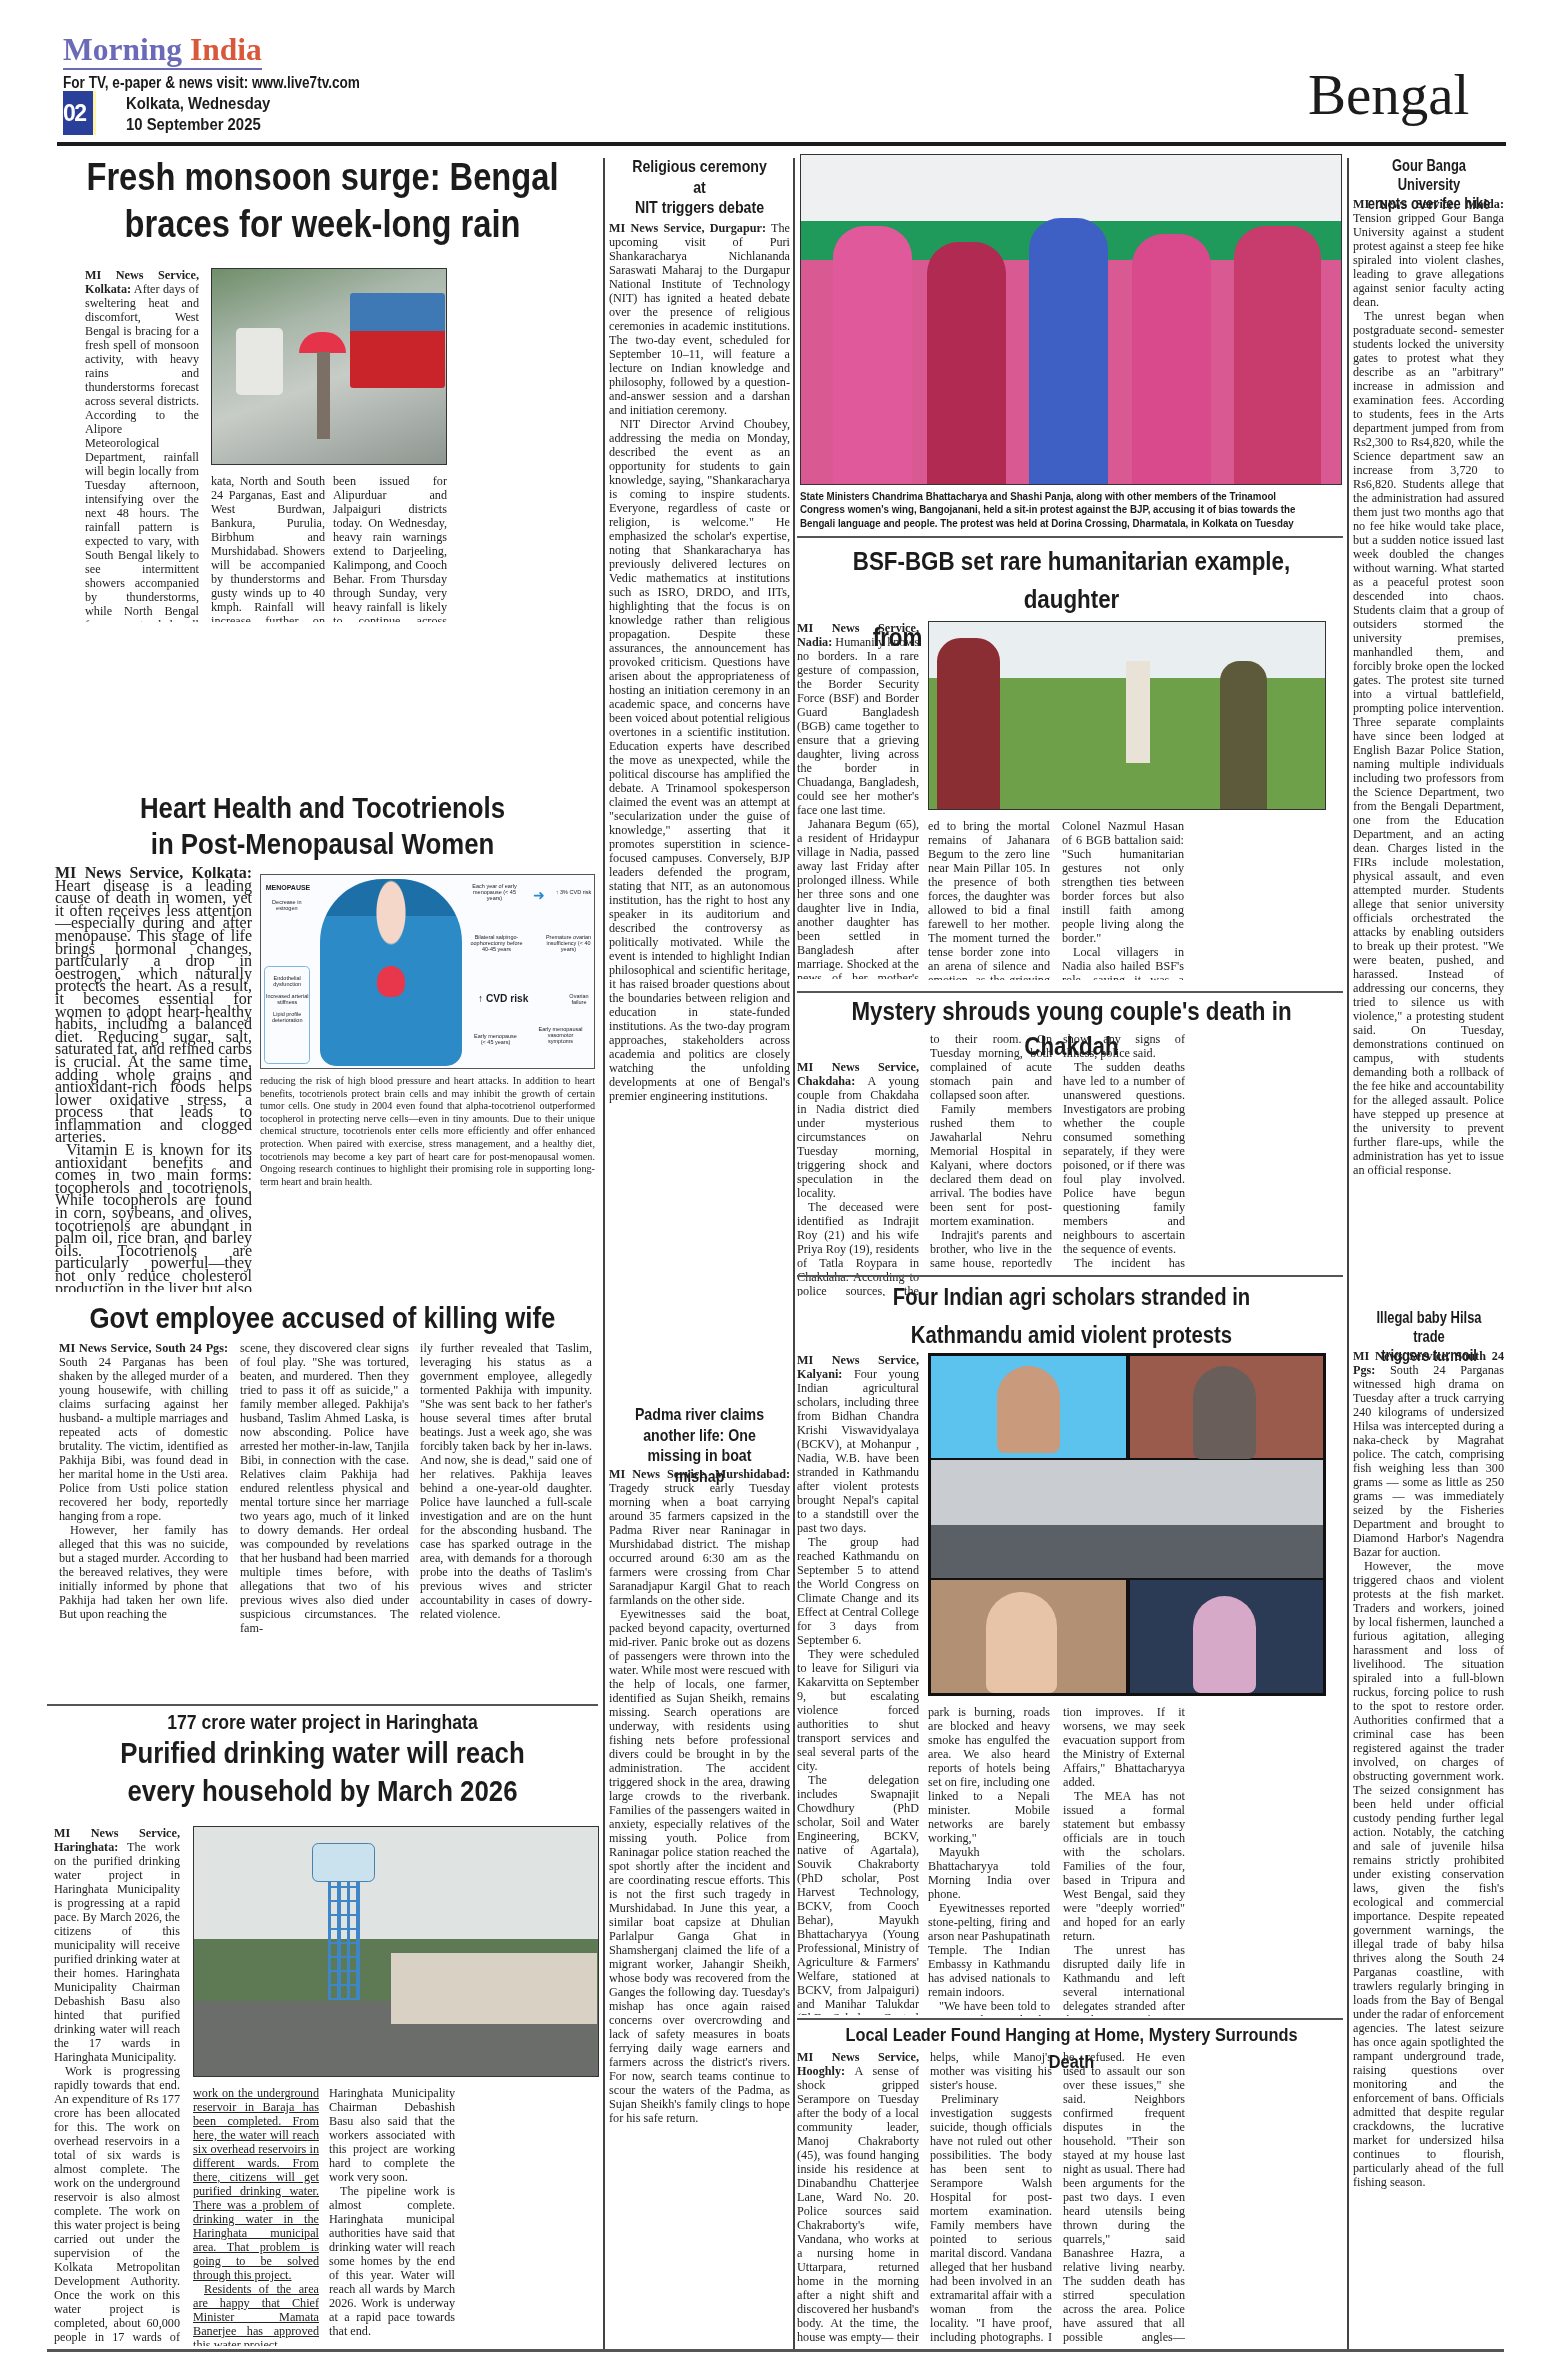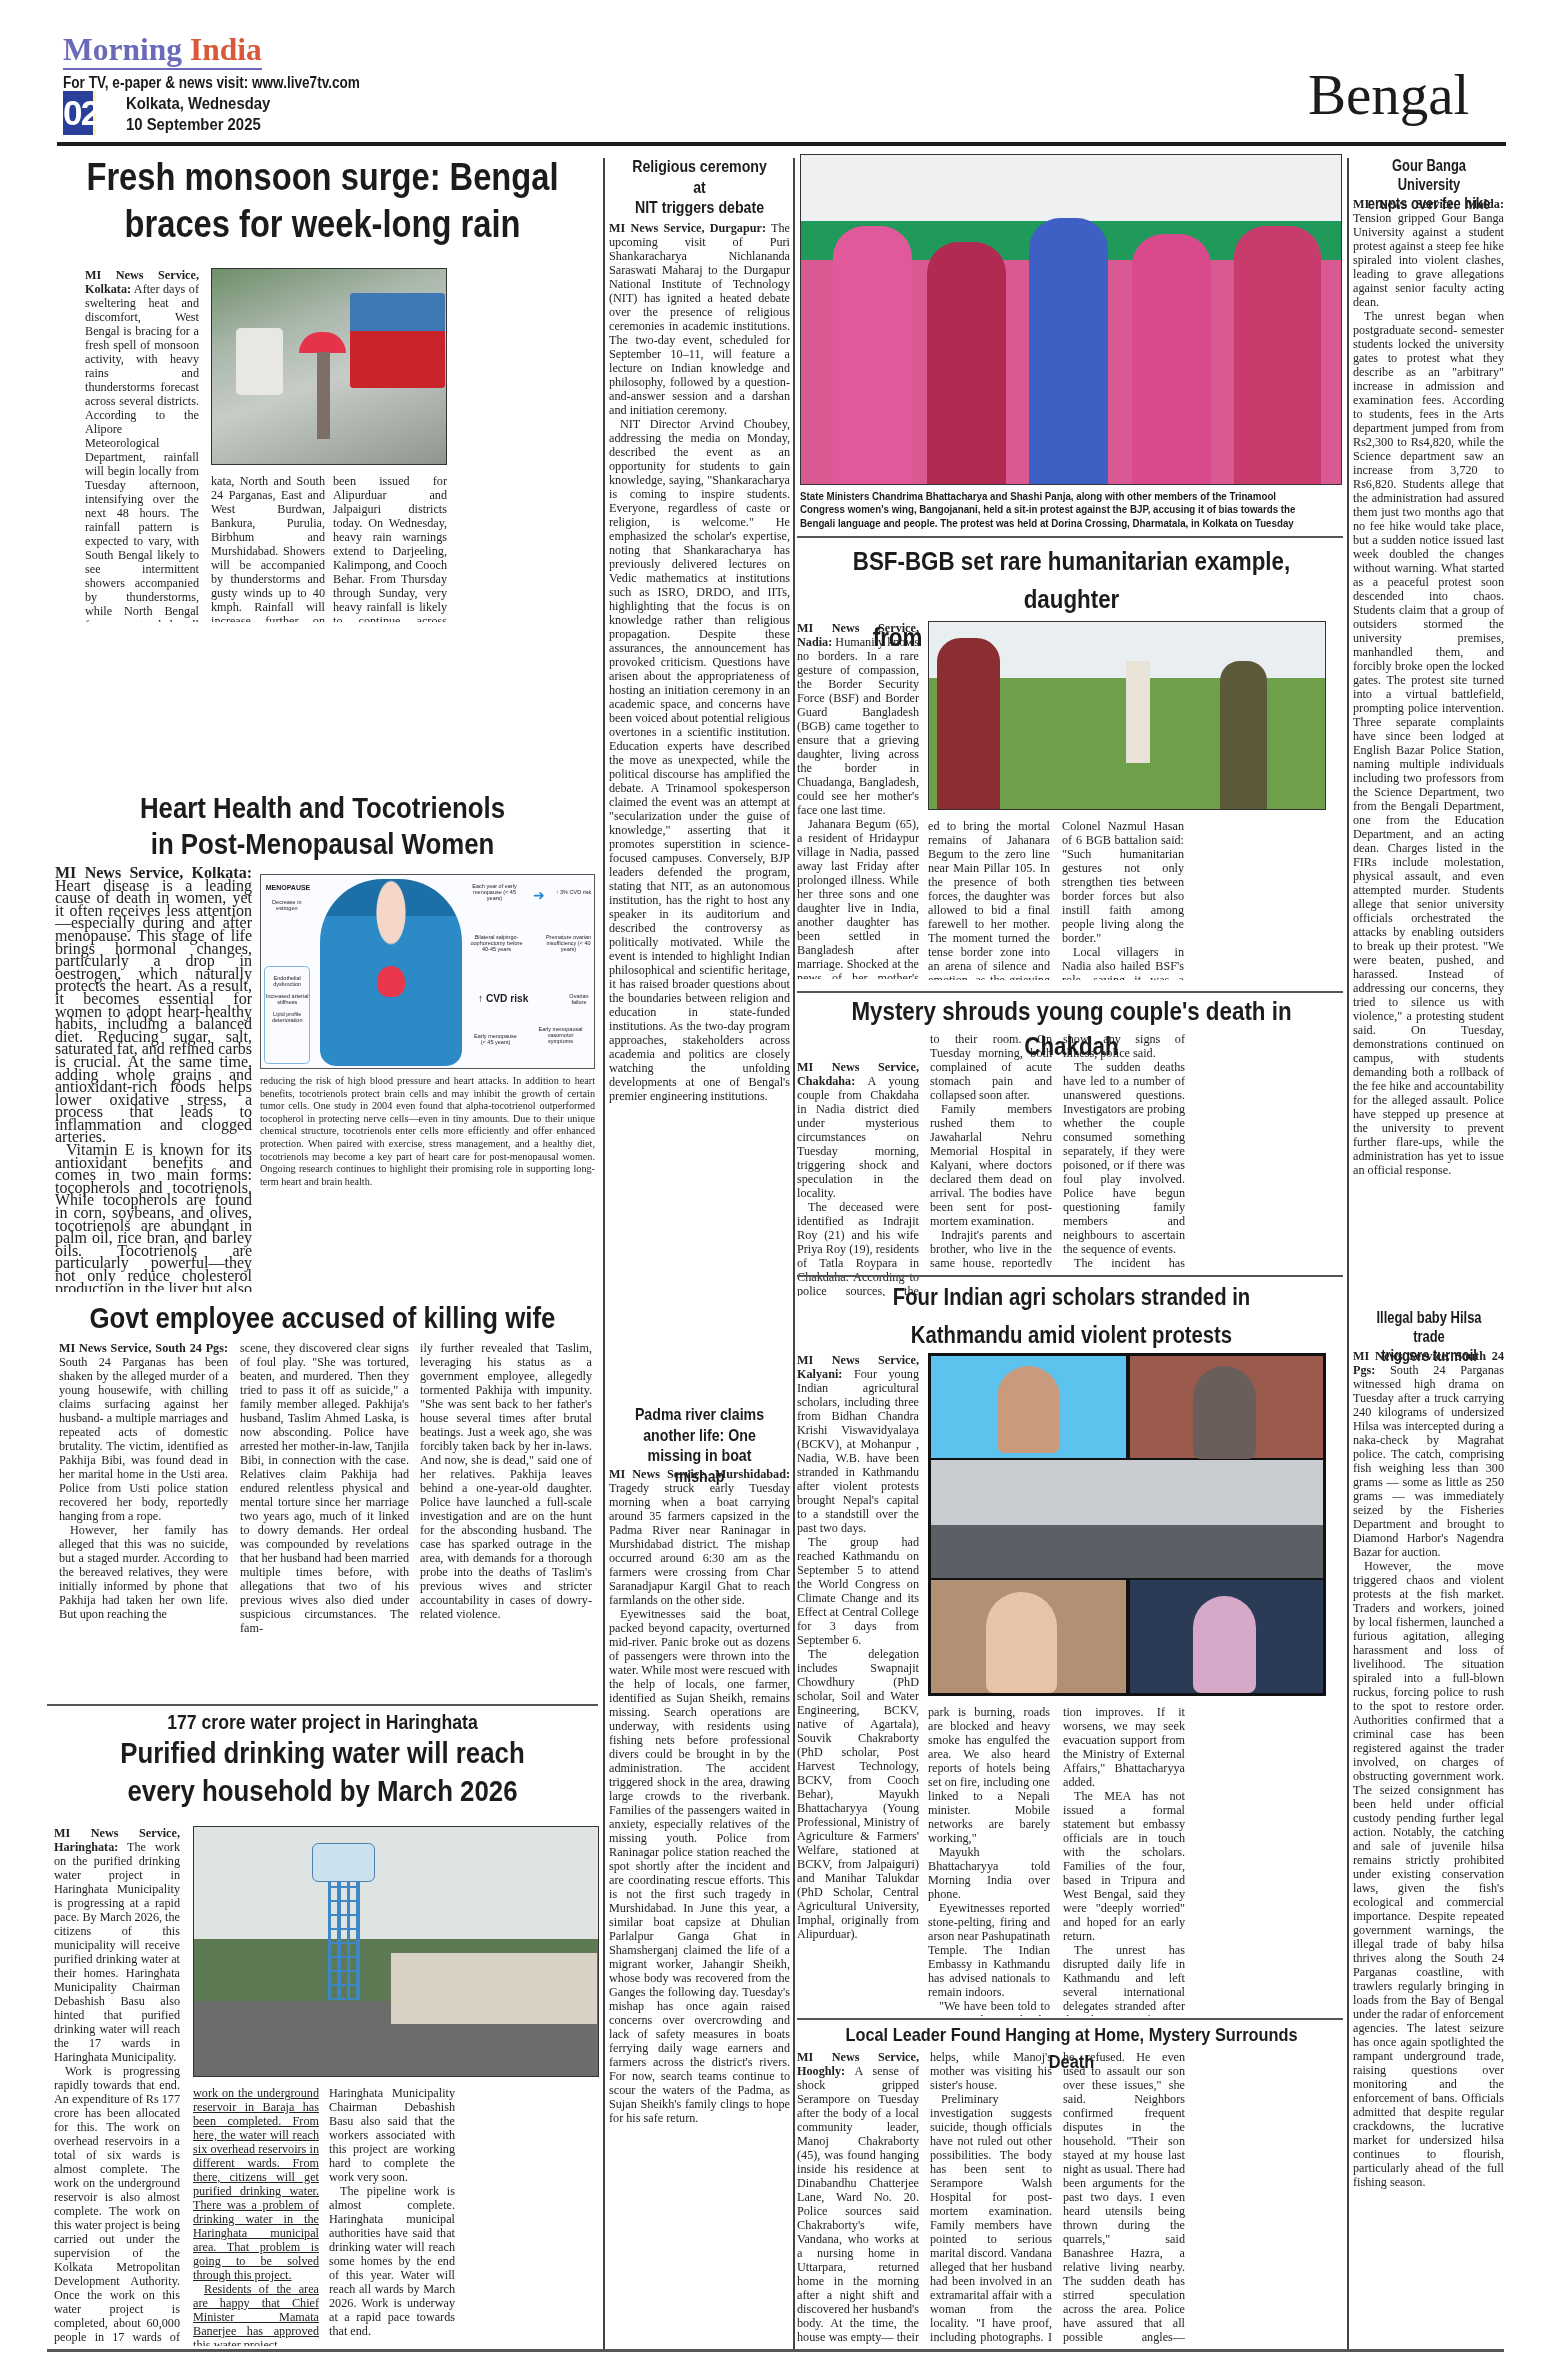--- a/index.html
+++ b/index.html
@@ -11,7 +11,7 @@
   .mast-title .m1 { color: #6a6ab8; }
   .mast-title .m2 { color: #d9583a; text-align: right; }
   .mast-visit { left: 63px; top: 74px; font-family: "Liberation Sans", sans-serif; font-weight: bold; font-size: 15.8px; color: #1a1a1a; transform: scaleX(0.86); transform-origin: left; white-space: nowrap; }
-  .page-no { left: 63px; top: 91px; width: 33px; height: 44px; background: #2a3f9a; color: #fff; font-family: "Liberation Sans", sans-serif; font-weight: bold; font-size: 35px; line-height: 44px; text-align: center; letter-spacing: -1.6px; border-right: 3.9px solid #fff4a8; }
+  .page-no { left: 63px; top: 91px; width: 33px; height: 44px; background: #2a3f9a; color: #fff; font-family: "Liberation Sans", sans-serif; font-weight: bold; font-size: 23px; line-height: 44px; letter-spacing: -1.6px; border-right: 3.9px solid #fff4a8; }
   .dateline { left: 85px; top: 93px; font-family: "Liberation Sans", sans-serif; font-size: 17.3px; font-weight: bold; line-height: 21px; transform: scaleX(0.86); transform-origin: left; margin-left: 0; padding-left: 0; }
   .dateline div { white-space: nowrap; }
   .section { left: 1308px; top: 63px; font-family: "Liberation Serif", serif; font-size: 57px; color: #1c1c1c; line-height: 63px; }

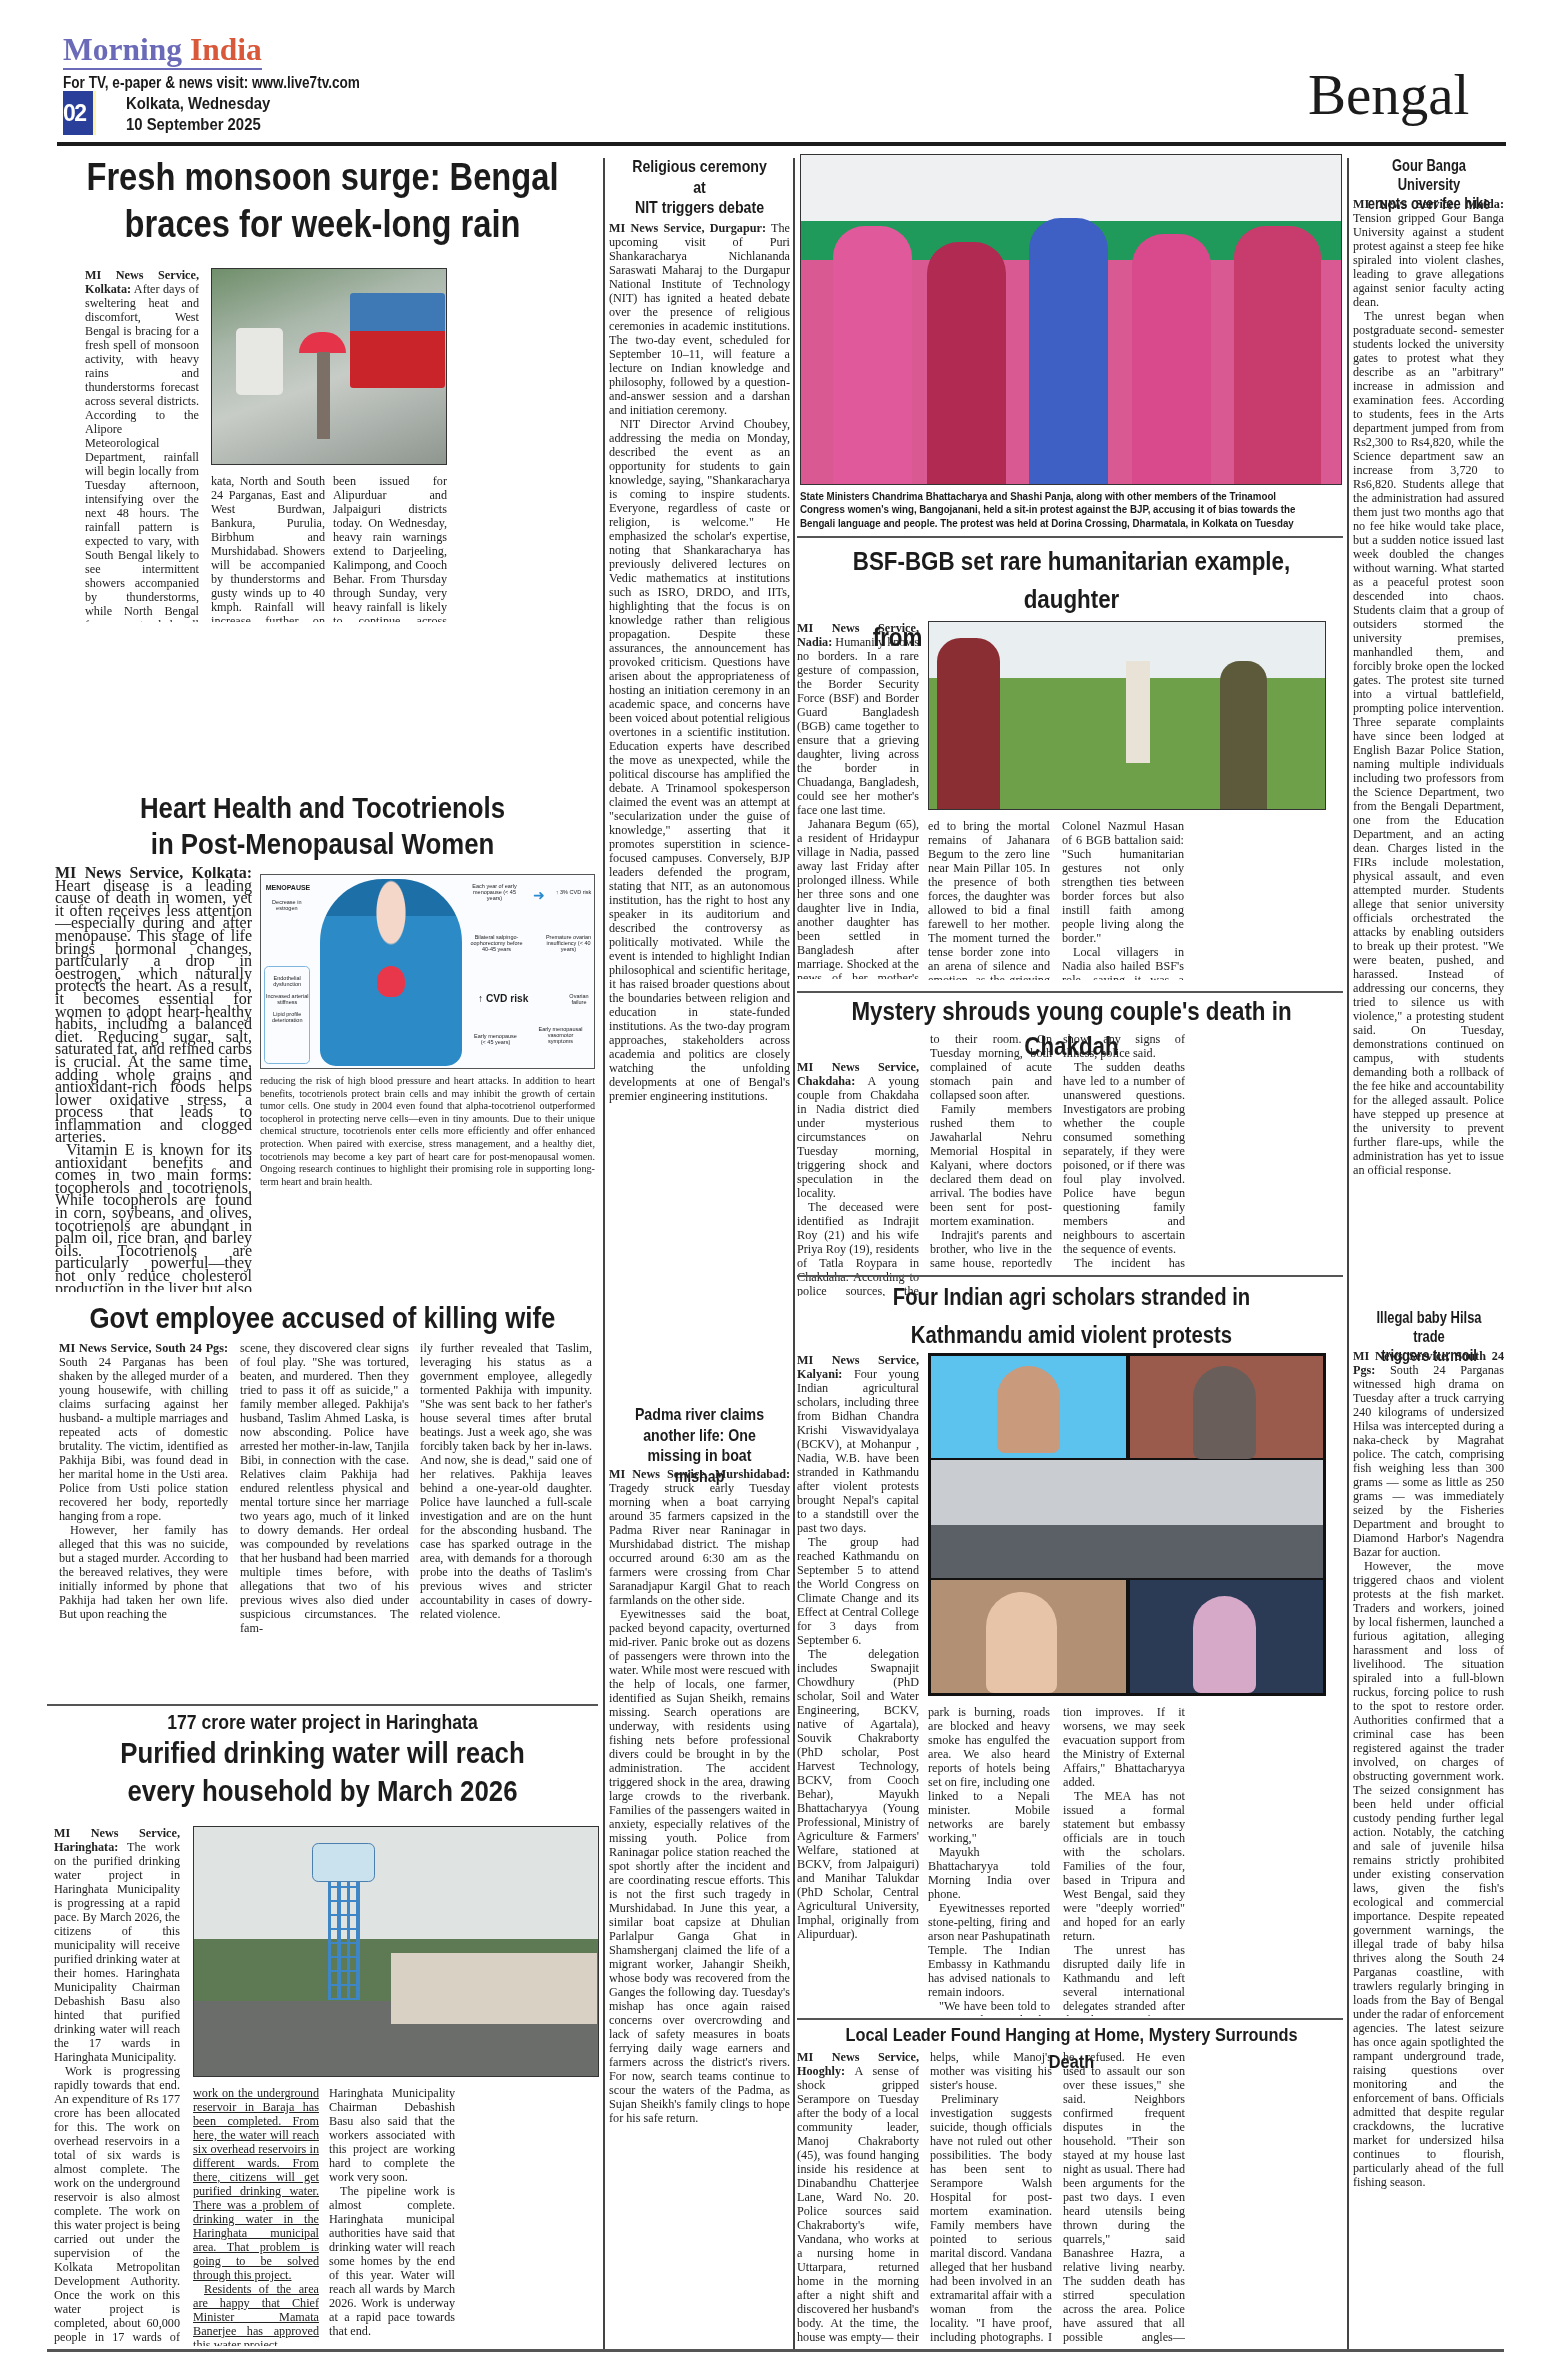--- a/index.html
+++ b/index.html
@@ -216,6 +216,7 @@
 <div class="abs body-text" style="left:797px; top:1353px; width:122px; height:662px; overflow:hidden;">
   <p><span class="byline">MI News Service, Kalyani:</span> <span>Four young Indian agricultural scholars, including three from Bidhan Chandra Krishi Viswavidyalaya (BCKV), at Mohanpur , Nadia, W.B. have been stranded in Kathmandu after violent protests brought Nepal's capital to a standstill over the past two days.</span></p>
   <p>The group had reached Kathmandu on September 5 to attend the World Congress on Climate Change and its Effect at Central College for 3 days from September 6.</p>
+  <p>They were scheduled to leave for Siliguri via Kakarvitta on September 9, but escalating violence forced authorities to shut transport services and seal several parts of the city.</p>
   <p>The delegation includes Swapnajit Chowdhury (PhD scholar, Soil and Water Engineering, BCKV, native of Agartala), Souvik Chakraborty (PhD scholar, Post Harvest Technology, BCKV, from Cooch Behar), Mayukh Bhattacharyya (Young Professional, Ministry of Agriculture &amp; Farmers' Welfare, stationed at BCKV, from Jalpaiguri) and Manihar Talukdar (PhD Scholar, Central Agricultural University, Imphal, originally from Alipurduar).</p>
 
 </div>

